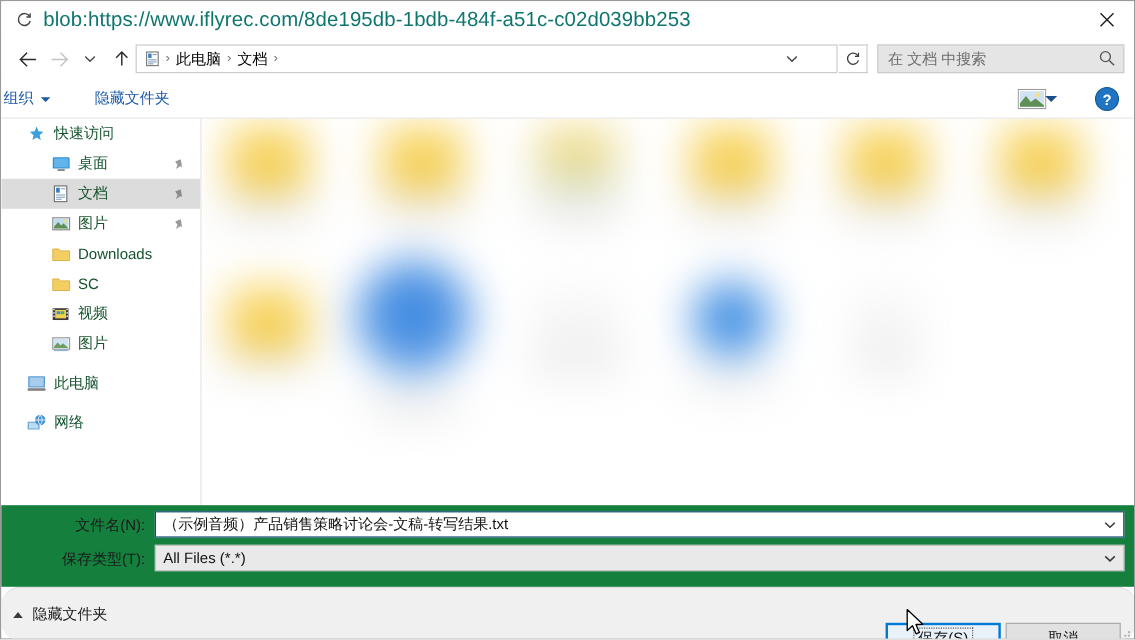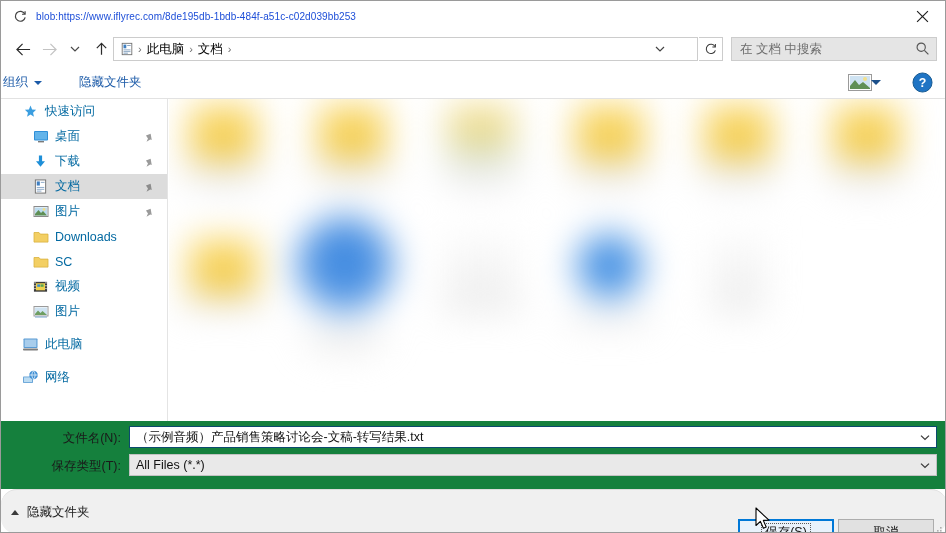--- a/index.html
+++ b/index.html
@@ -42,8 +42,8 @@
     justify-content: center;
   }
   .title-text {
-    font-size: 10px;
-    color: #1d4ed8;
+    font-size: 17px;
+    color: #0f766e;
     white-space: nowrap;
     letter-spacing: 0.1px;
   }

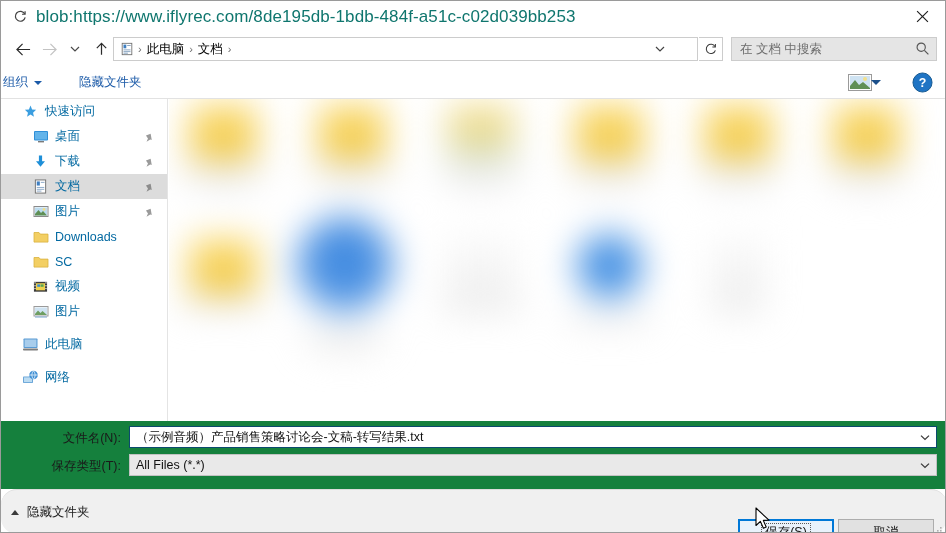--- a/index.html
+++ b/index.html
@@ -225,7 +225,7 @@
   }
   .tree-label {
     font-size: 12.5px;
-    color: #0369a1;
+    color: #14532d;
   }
   .tree-pin {
     position: absolute;

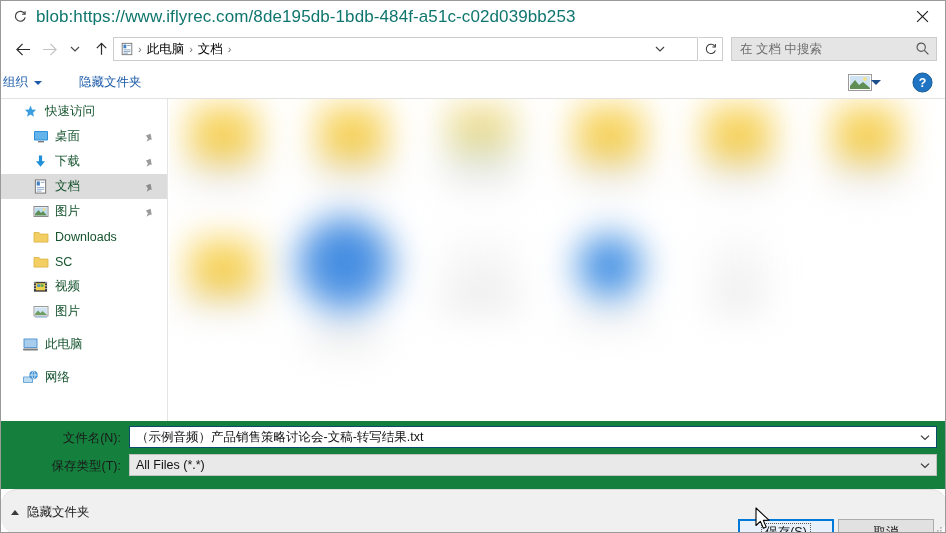--- a/index.html
+++ b/index.html
@@ -232,7 +232,7 @@
     right: 12px; top: 6px;
   }
   .lvl0 { padding-left: 21px; }
-  .lvl1 { padding-left: 31px; }
+  .lvl1 { padding-left: 41px; }
 
   
   .filelist {

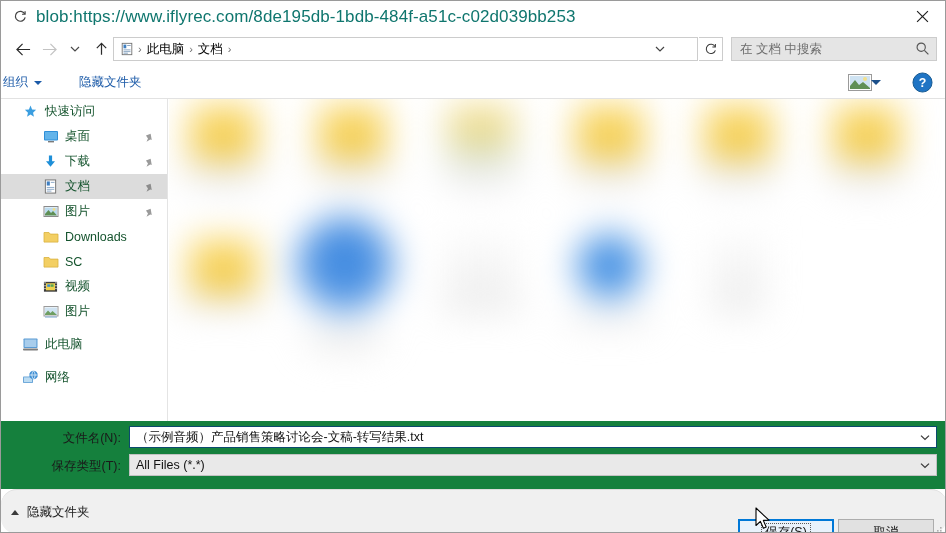--- a/index.html
+++ b/index.html
@@ -542,19 +542,6 @@
         </span>
       </div>
 
-      <div class="tree-row lvl1">
-        <span class="tree-ico">
-          <svg width="15" height="15" viewBox="0 0 16 16">
-            <path d="M6.3 1.5 h3.4 v6.2 h3.1 L8 13.6 L3.2 7.7 h3.1 Z" fill="#1e8fd8"></path>
-          </svg>
-        </span>
-        <span class="tree-label">下载</span>
-        <span class="tree-pin">
-          <svg width="11" height="11" viewBox="0 0 12 12">
-            <path d="M4 1 L9 6 L7.3 6.4 L5.4 10.8 L4.6 6.9 L1 5.6 Z" fill="#9a9a9a" transform="rotate(35 6 6)"></path>
-          </svg>
-        </span>
-      </div>
 
       <div class="tree-row lvl1 selected">
         <span class="tree-ico">

